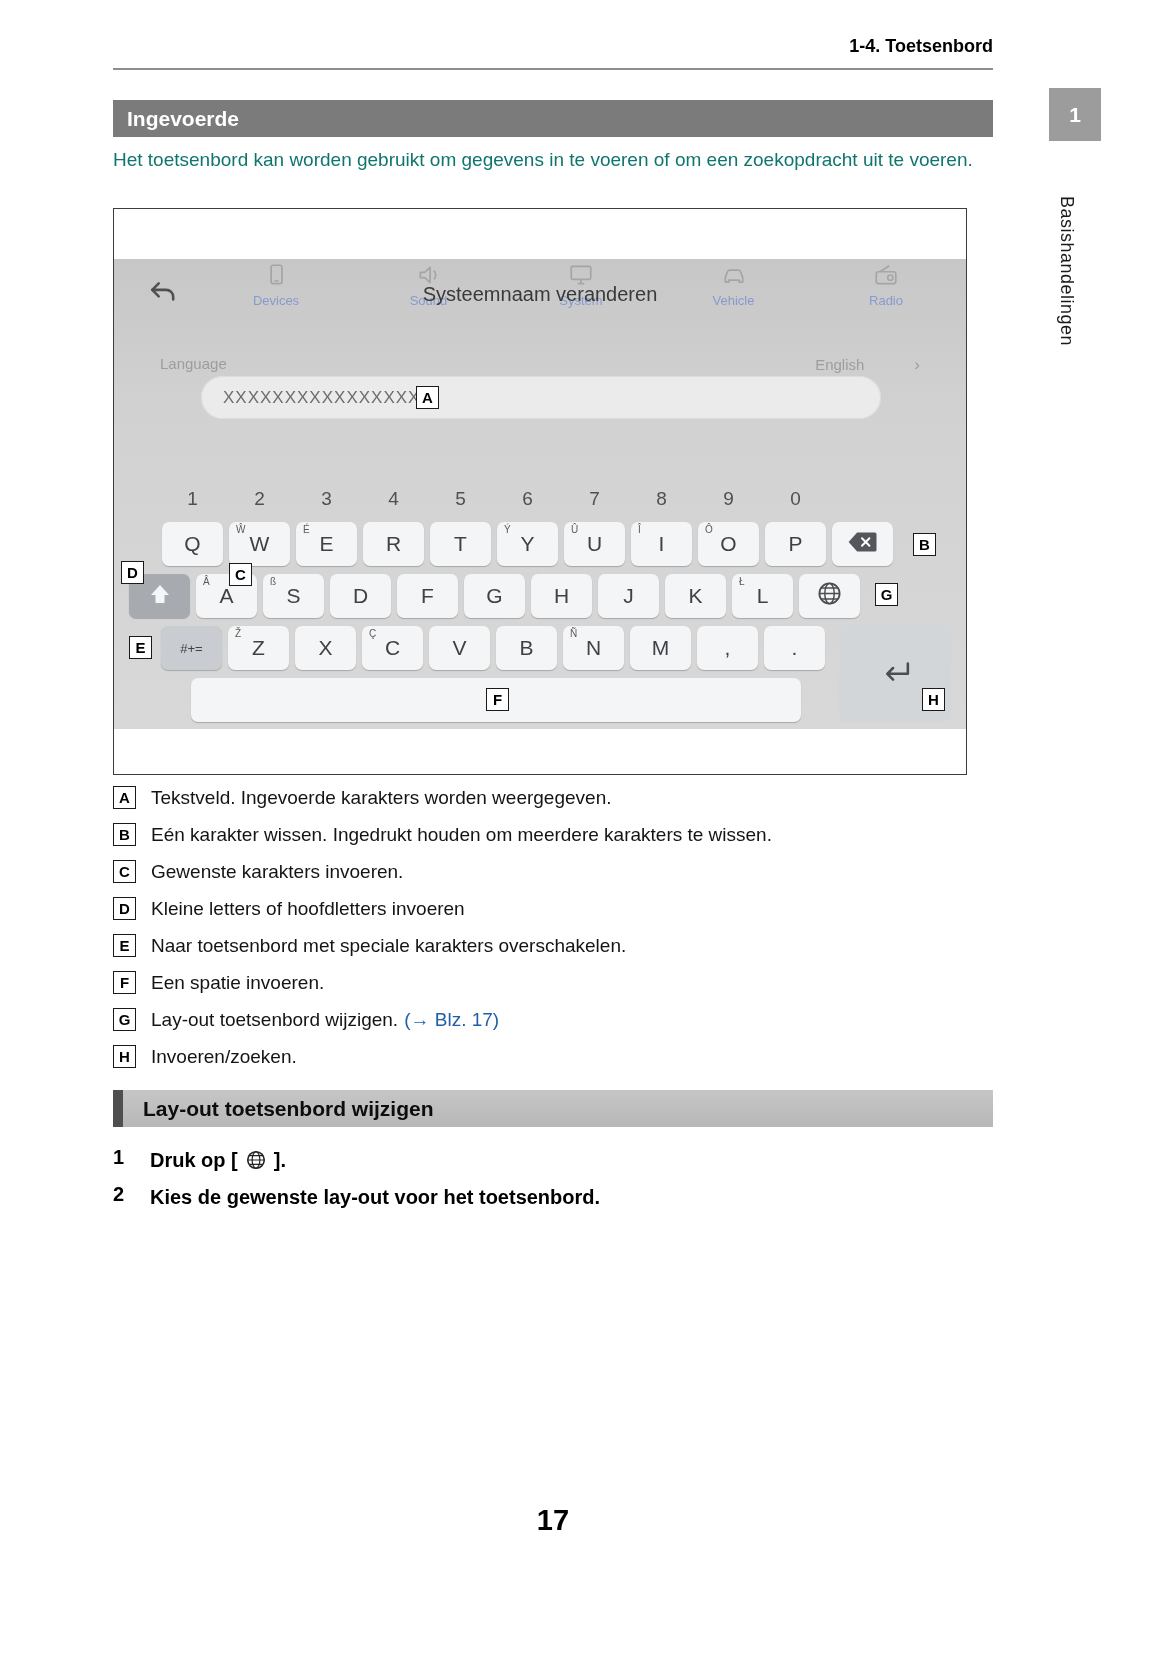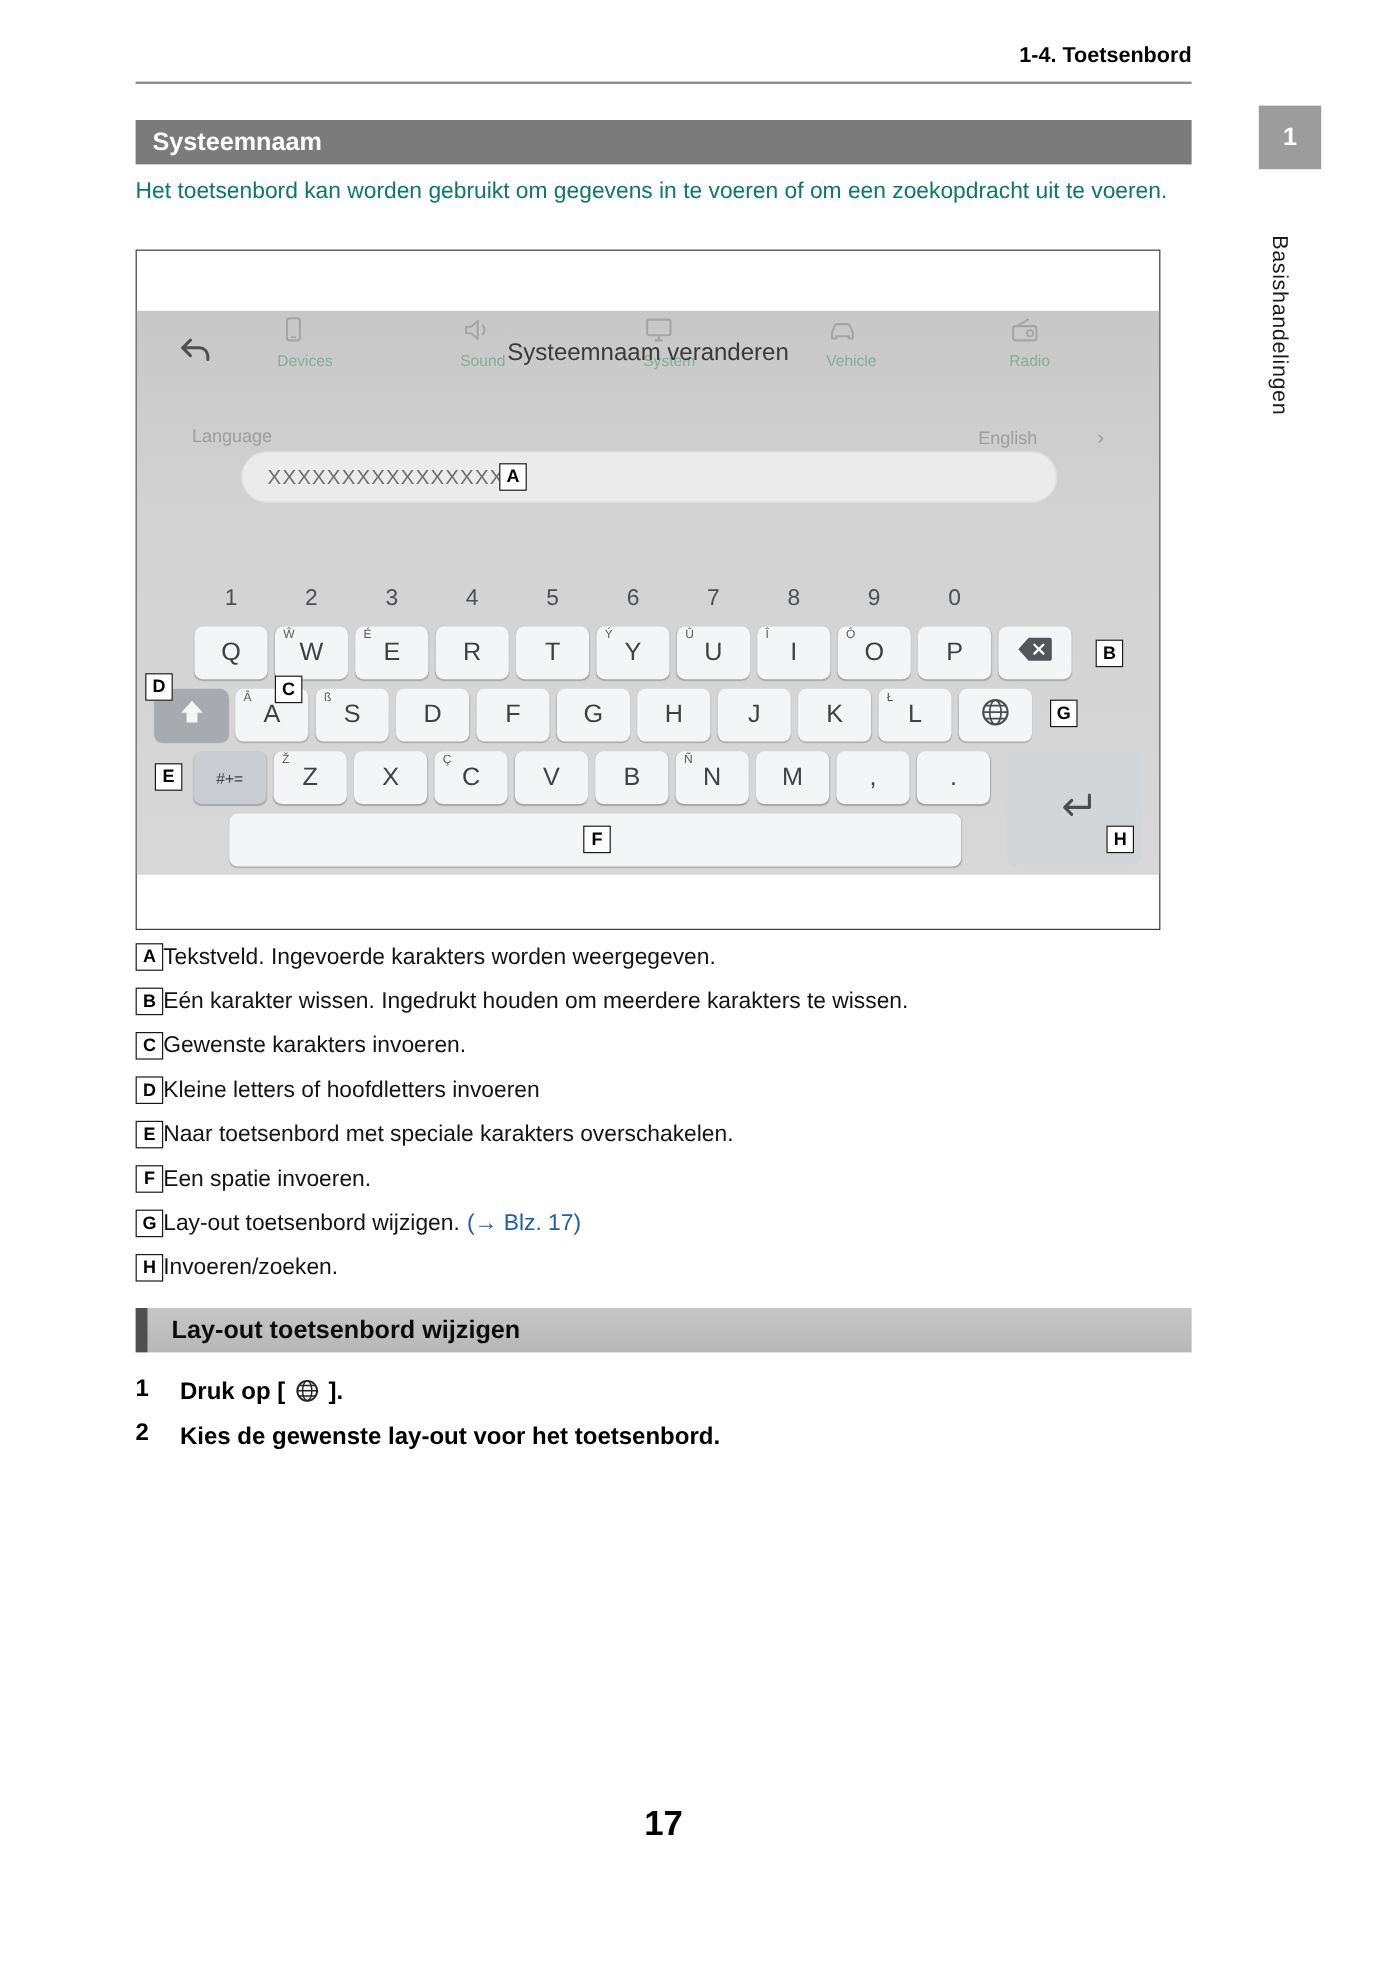--- a/index.html
+++ b/index.html
@@ -99,7 +99,7 @@
   <div class="chapter-tab">1</div>
   <div class="chapter-label">Basishandelingen</div>
 
-  <div class="title-bar">Systeemnaam</div>
+  <div class="title-bar">Ingevoerde</div>
   <div class="intro">Het toetsenbord kan worden gebruikt om gegevens in te voeren of om een zoekopdracht uit te voeren.</div>
 
   <div class="shot">

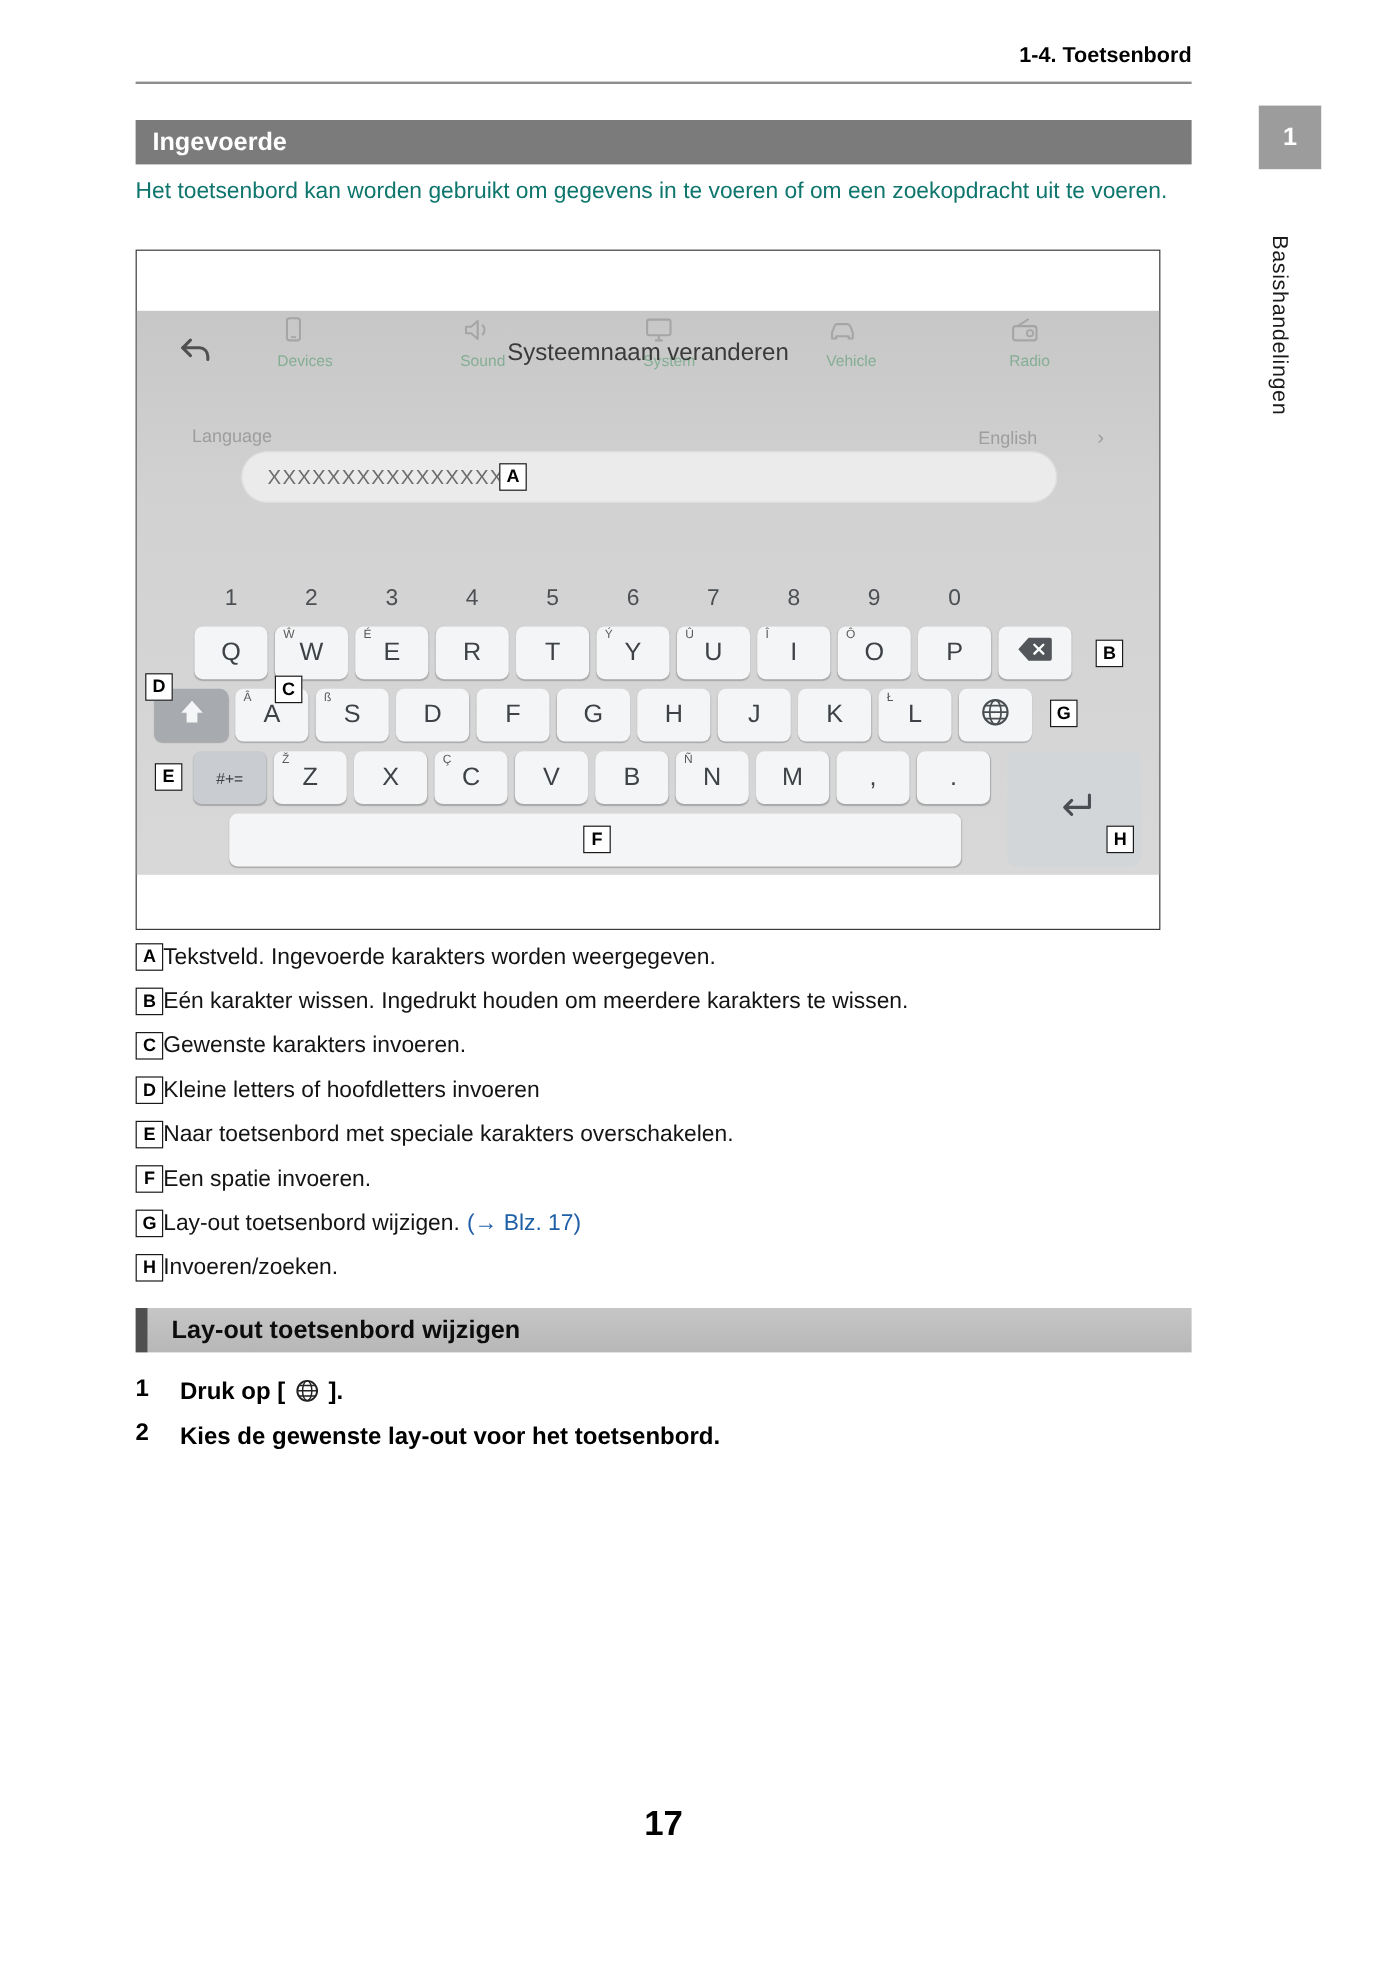--- a/index.html
+++ b/index.html
@@ -30,7 +30,7 @@
   .scr-title{position:absolute;left:0;top:74px;width:100%;text-align:center;
              font-size:20px;color:#3a3a3a;}
   .bg-tabs{position:absolute;left:117px;top:54px;width:700px;display:flex;justify-content:space-between;opacity:.38;}
-  .bg-tab{width:90px;display:flex;flex-direction:column;color:#15803d;font-size:13px;}
+  .bg-tab{width:90px;display:flex;flex-direction:column;align-items:center;color:#1d4ed8;font-size:13px;}
   .bg-tab svg{margin-bottom:3px;}
   .lang-row{position:absolute;left:0;top:146px;width:100%;box-sizing:border-box;
             padding:0 46px 0 46px;display:flex;justify-content:space-between;

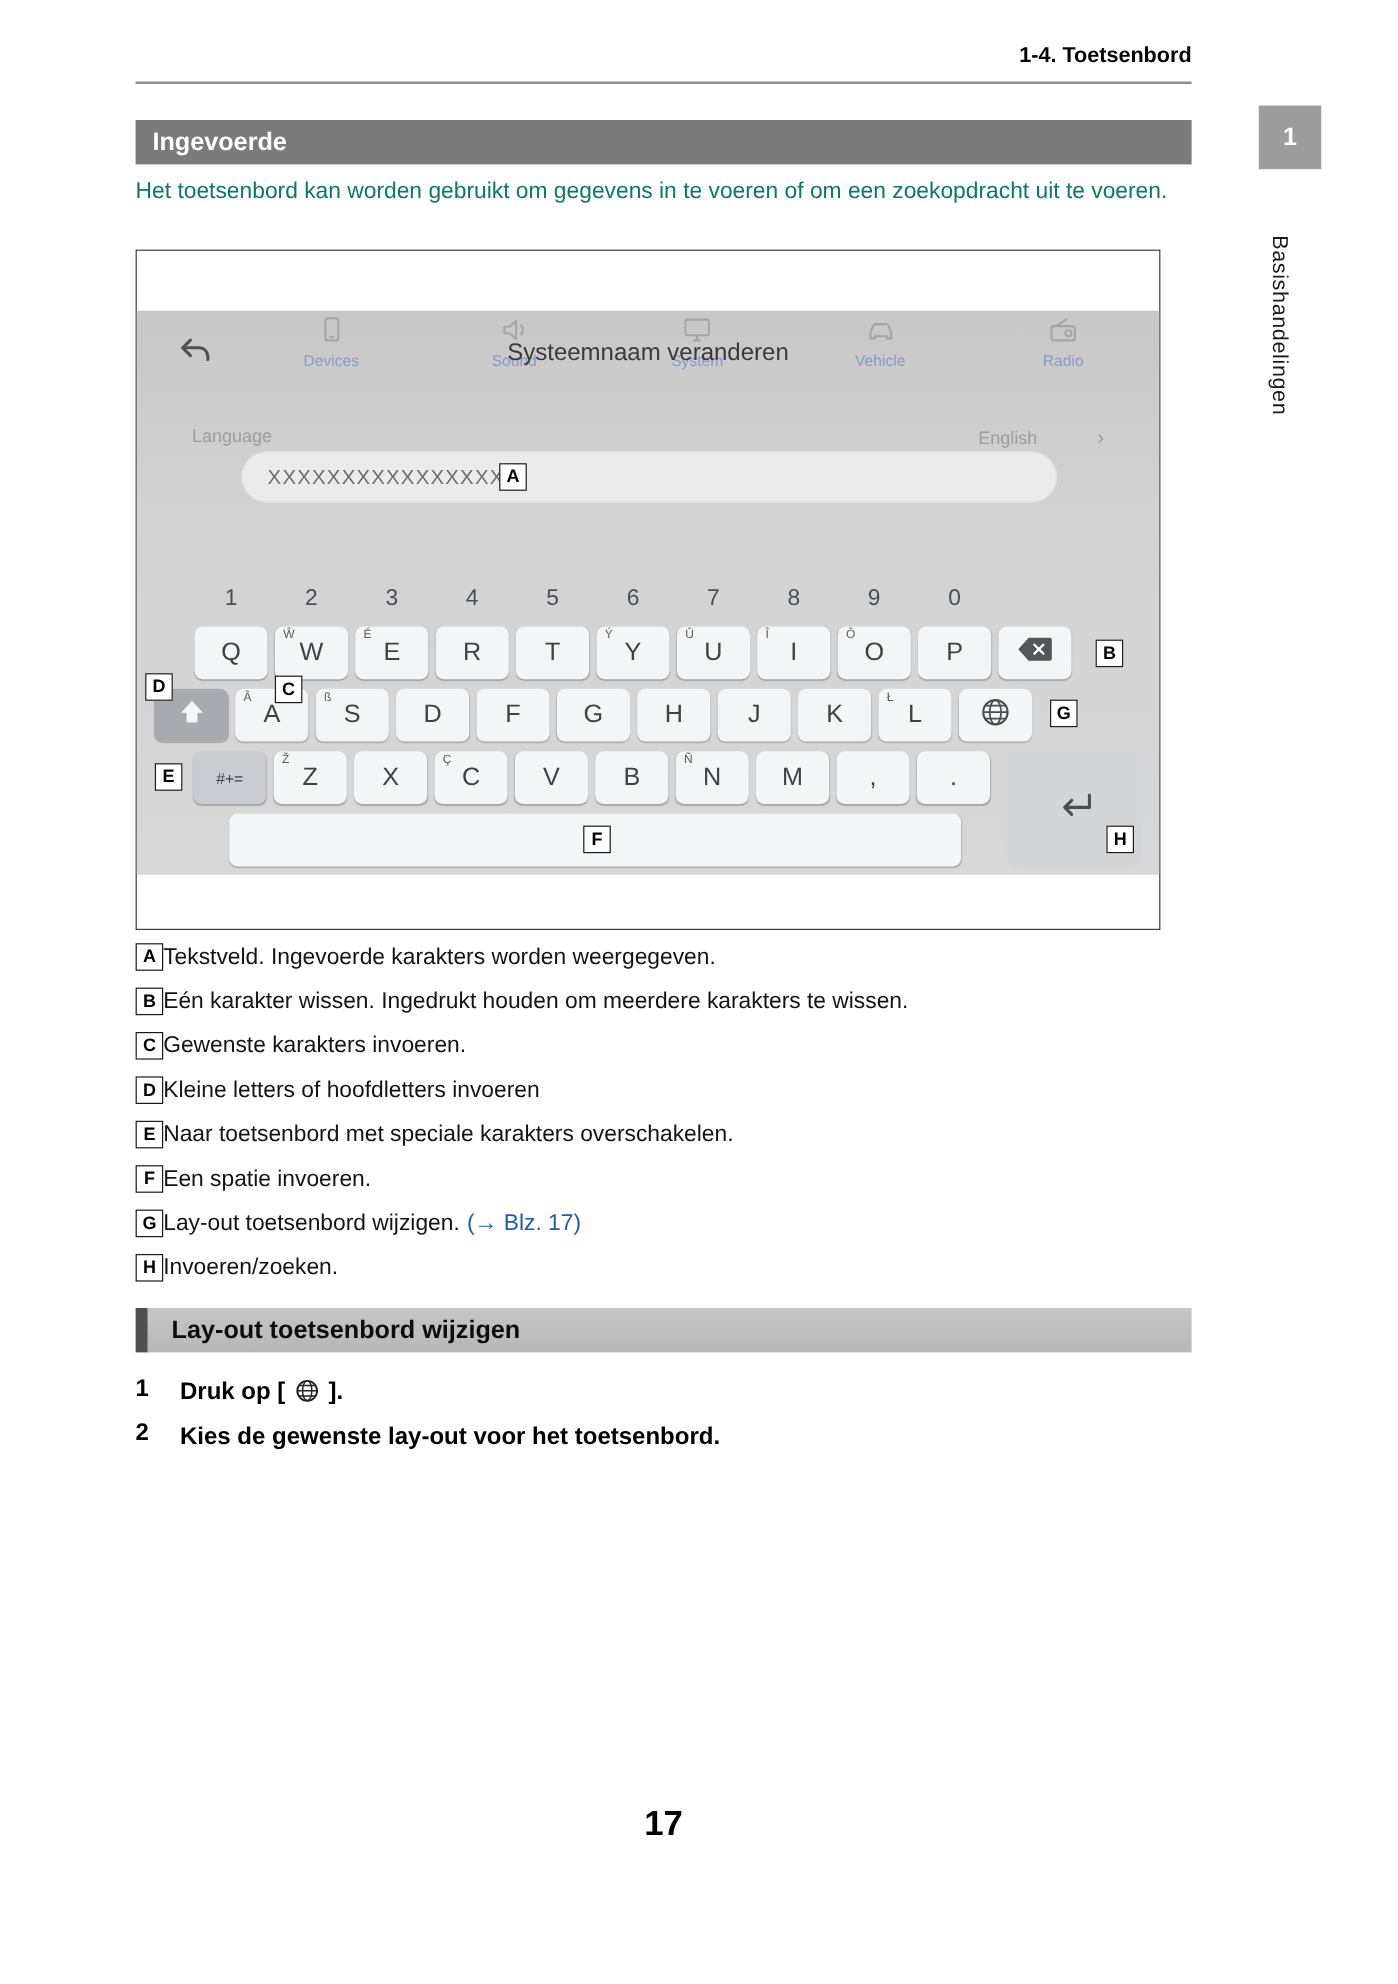--- a/index.html
+++ b/index.html
@@ -70,7 +70,7 @@
   
   .legend{position:absolute;left:113px;top:786px;width:880px;}
   .legend-row{display:flex;align-items:flex-start;margin-bottom:13px;}
-  .legend-body{font-size:19px;line-height:24px;color:#141414;}
+  .legend-body{margin-left:15px;font-size:19px;line-height:24px;color:#141414;}
   .legend-link{color:#1f5fa8;margin-left:6px;cursor:pointer;}
 
   

